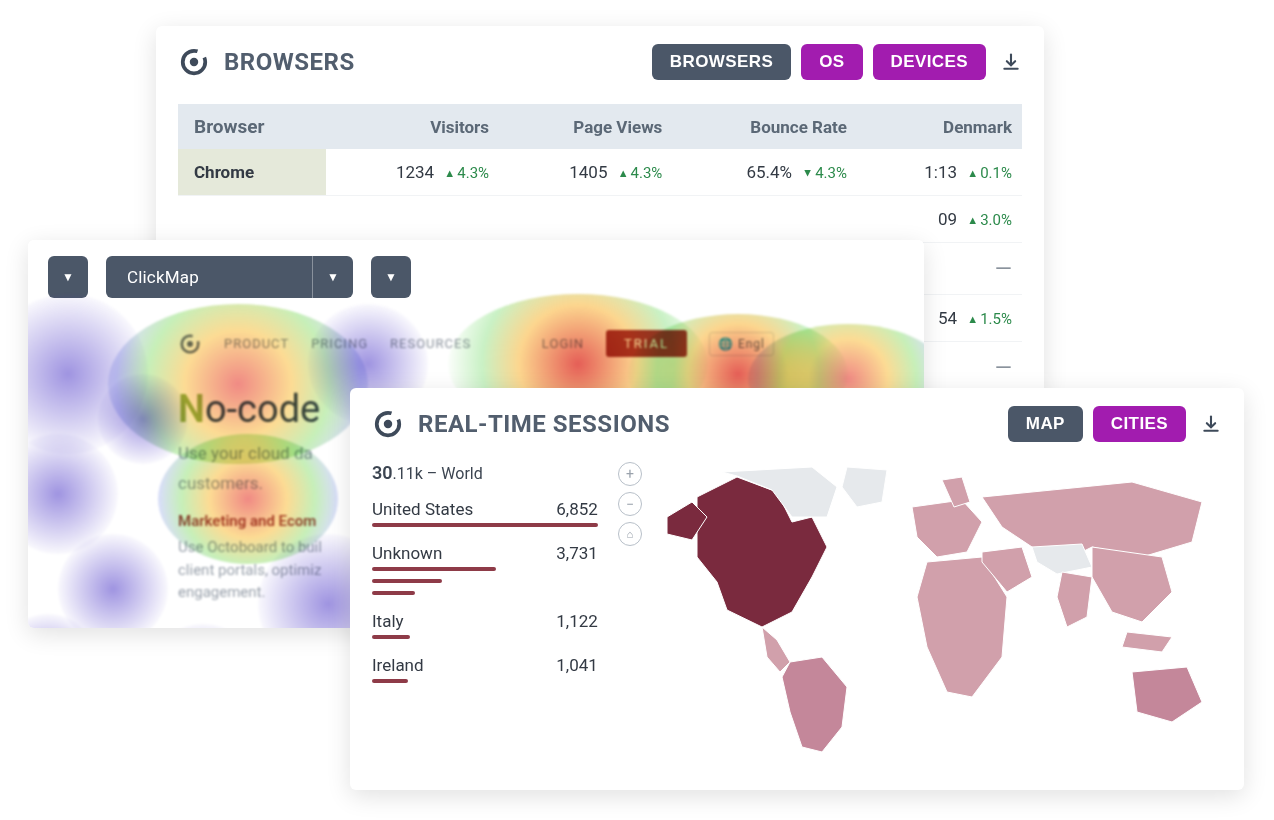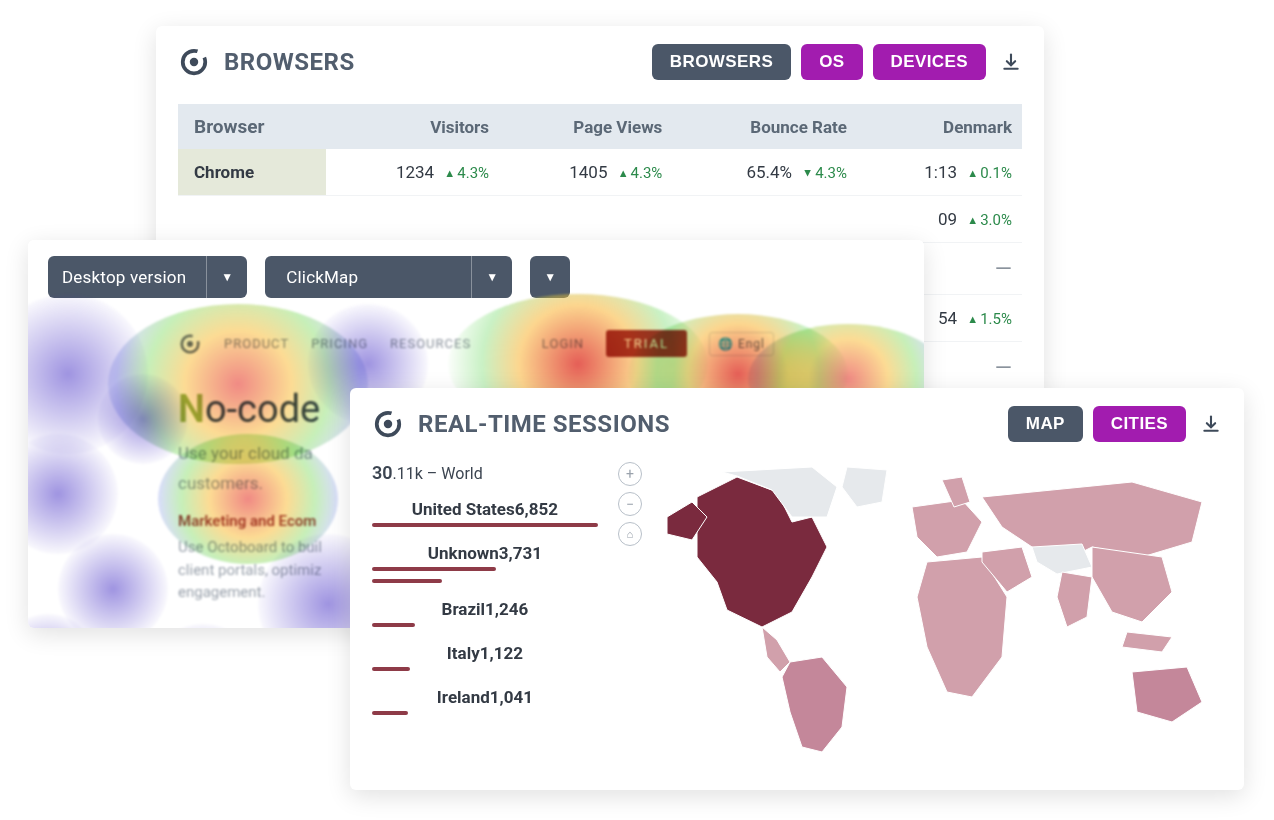--- a/index.html
+++ b/index.html
@@ -286,7 +286,6 @@
 <div class="panel heatmap-panel">
   <div class="toolbar">
     <div class="dropdown">
-      <span class="dd-label">Desktop version</span>
       <span class="dd-caret">▼</span>
     </div>
     <div class="dropdown">

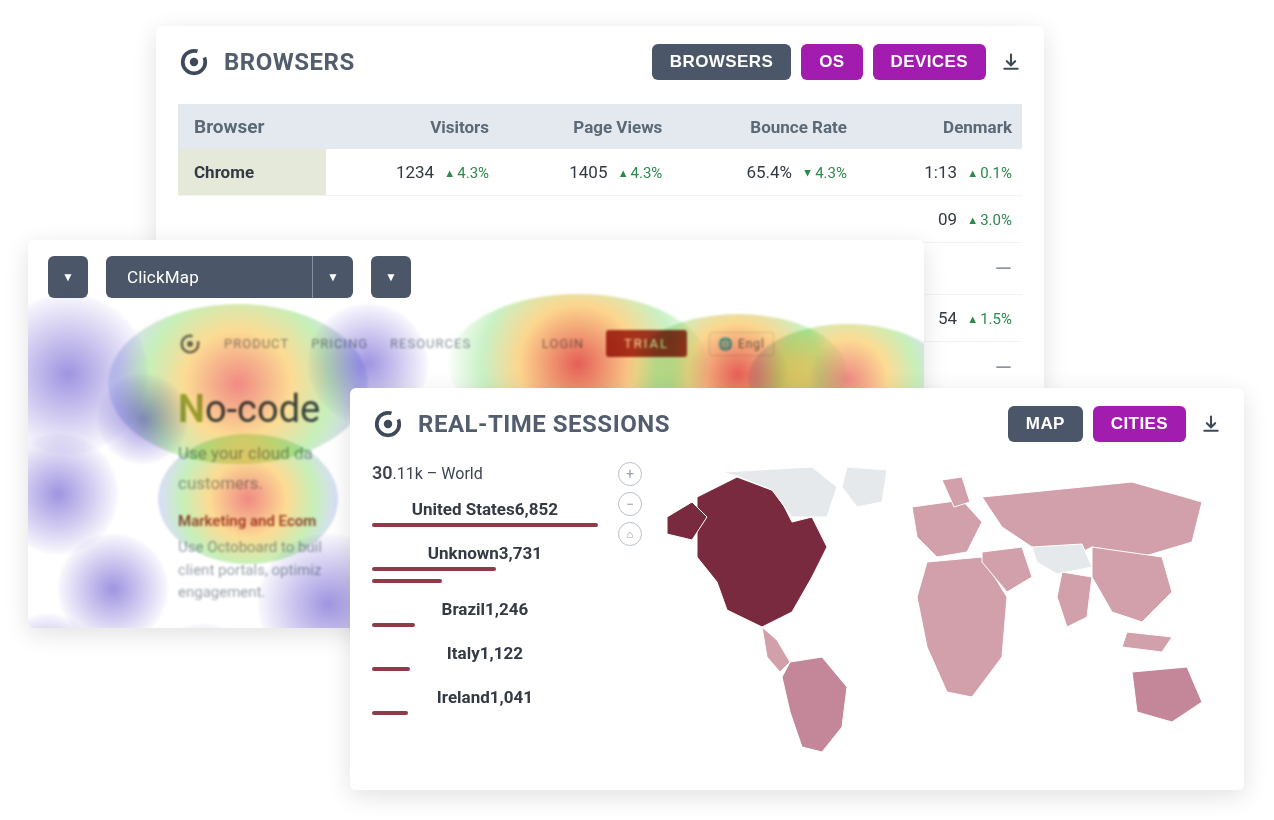--- a/index.html
+++ b/index.html
@@ -185,10 +185,9 @@
   }
   .world-total .big { font-size:18px; font-weight:600; }
   .country-row {
-    display:flex; justify-content:center;
+    display:flex; justify-content:space-between;
     font-size:17px; color:#333a44;
     padding: 8px 0 4px 0;
-    font-weight: bold;
   }
   .country-bar-wrap { height:4px; background:transparent; margin-bottom:8px; }
   .country-bar { height:100%; background:#8e3b48; border-radius:2px; }

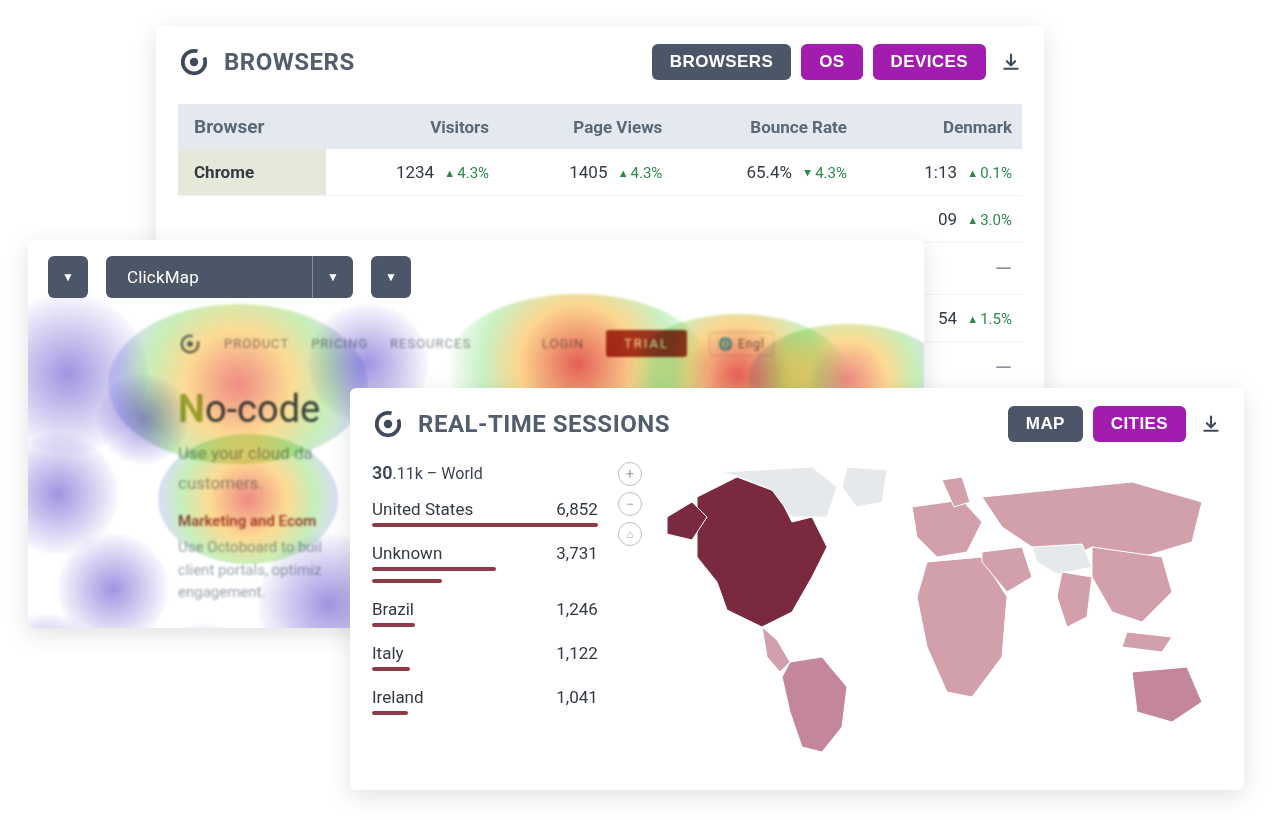--- a/index.html
+++ b/index.html
@@ -382,10 +382,6 @@
           <div class="country-bar-wrap">
             <div class="country-bar" style="width: 31%;"></div>
           </div>
-          <div class="country-row">
-            <span>Brazil</span>
-            <span>1,246</span>
-          </div>
           <div class="country-bar-wrap">
             <div class="country-bar" style="width: 19%;"></div>
           </div>

